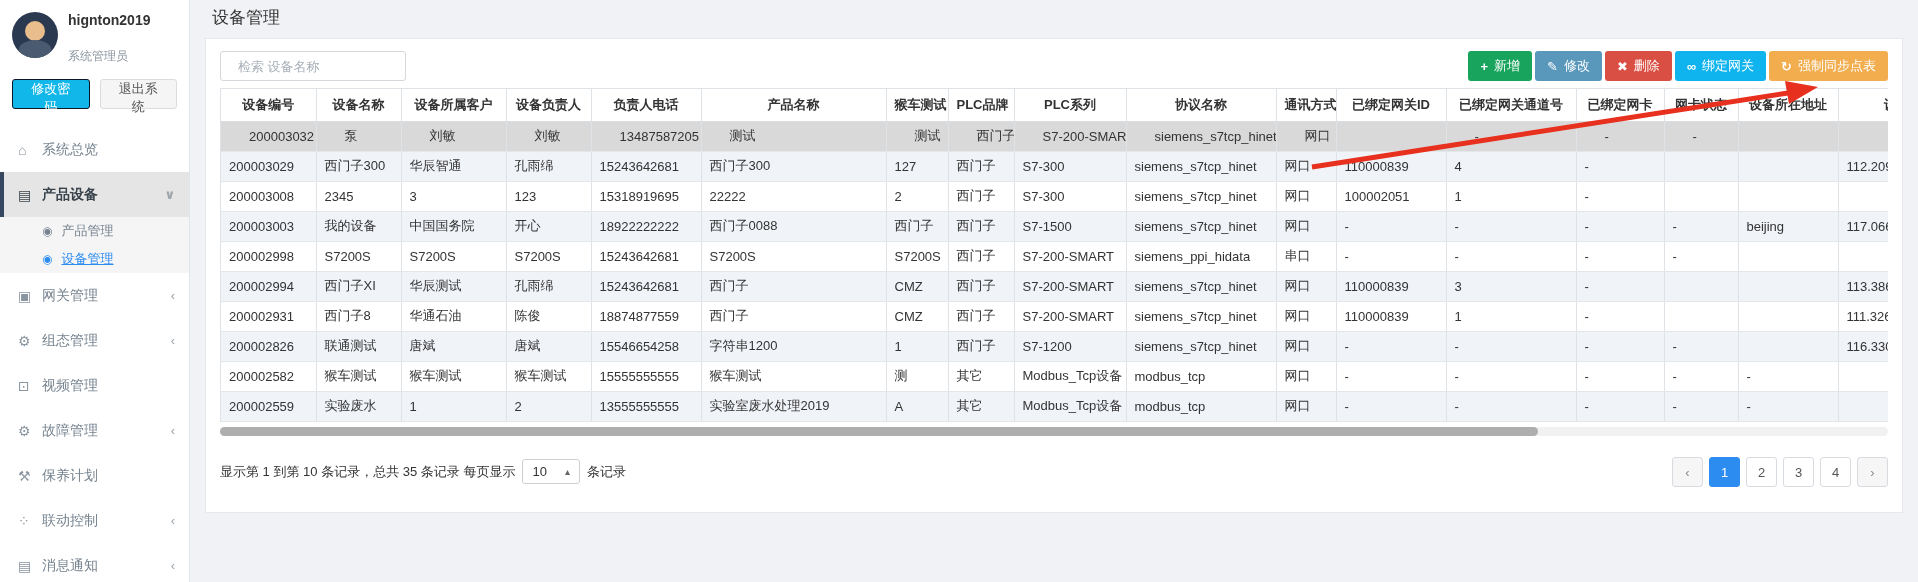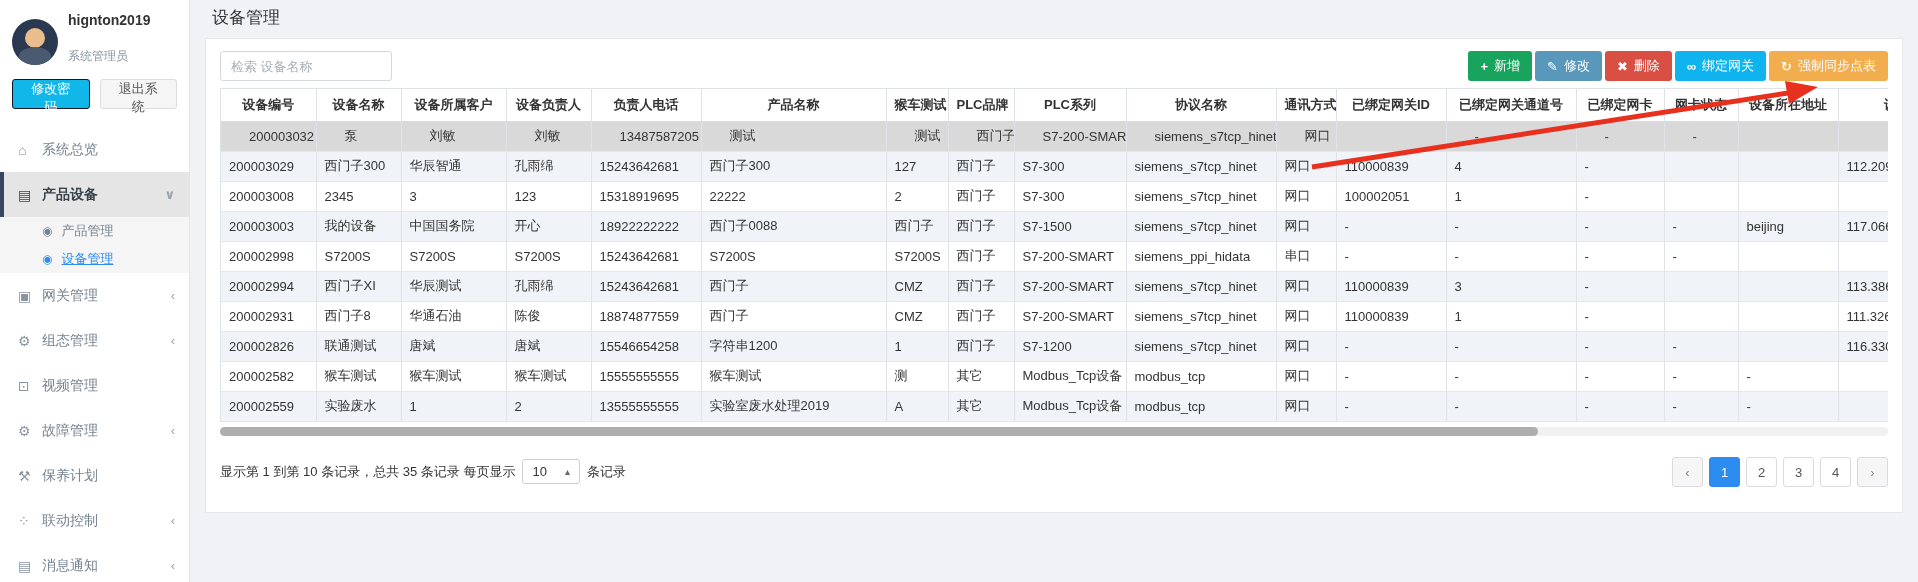--- a/index.html
+++ b/index.html
@@ -13,7 +13,7 @@
   
   .sidebar{width:190px;min-width:190px;height:582px;background:#fff;border-right:1px solid #e2e5e8;box-sizing:border-box;}
   .user-panel{padding:12px 12px 4px 12px;}
-  .user-row{display:flex;align-items:flex-end;gap:10px;}
+  .user-row{display:flex;align-items:flex-start;gap:10px;}
   .avatar{width:46px;height:46px;border-radius:50%;background:#2b3950;position:relative;overflow:hidden;flex:none;}
   .avatar::before{content:"";position:absolute;left:13px;top:9px;width:20px;height:20px;border-radius:50%;background:#e9bd8c;}
   .avatar::after{content:"";position:absolute;left:7px;top:28px;width:32px;height:18px;border-radius:50% 50% 0 0;background:#4a5a70;}

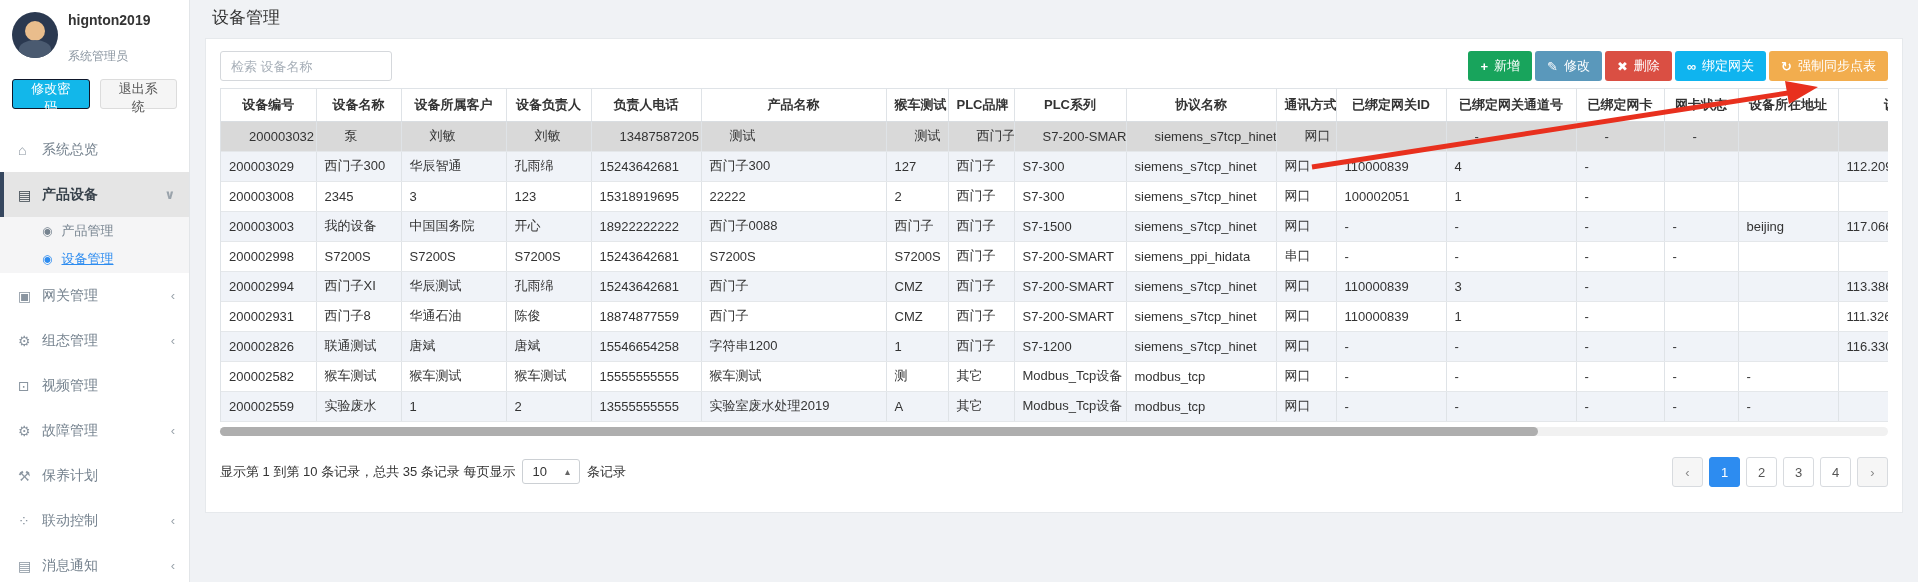--- a/index.html
+++ b/index.html
@@ -42,7 +42,7 @@
   .card{margin:2px 15px 0 15px;background:#fff;border:1px solid #e6e9ec;padding:12px 14px;box-sizing:border-box;}
 
   .toolbar{display:flex;align-items:center;margin-bottom:7px;}
-  .search-input{width:150px;height:28px;border:1px solid #d5d8dc;border-radius:3px;padding:0 10px;font-size:13px;color:#333;outline:none;font-family:inherit;}
+  .search-input{width:150px;height:28px;border:1px solid #d5d8dc;border-radius:3px;padding:0 17px;font-size:13px;color:#333;outline:none;font-family:inherit;}
   .search-input::placeholder{color:#a7afb8;}
   .btn-group{margin-left:auto;display:flex;gap:3px;}
   .tb-btn{height:30px;border:none;border-radius:3px;color:#fff;font-size:13px;padding:0 12px;display:flex;align-items:center;gap:6px;cursor:pointer;font-family:inherit;}

